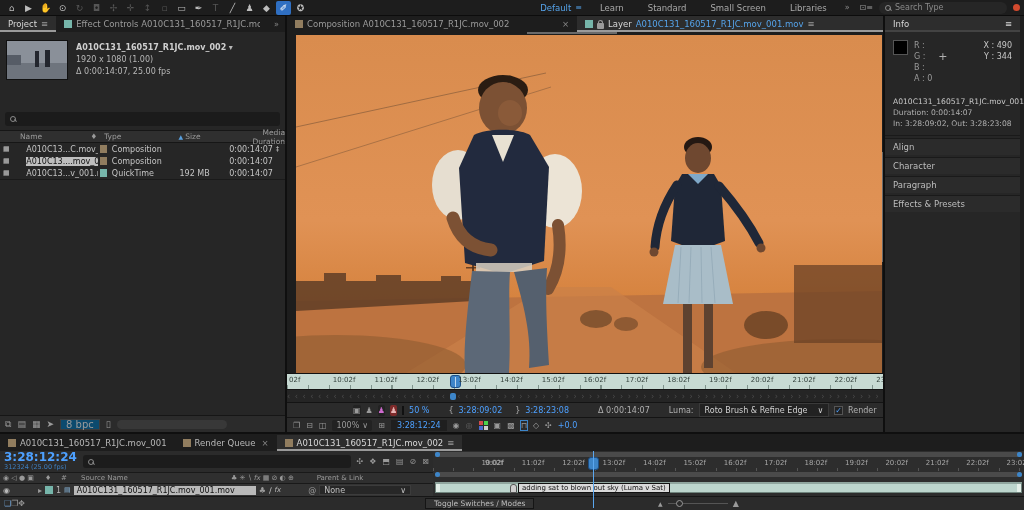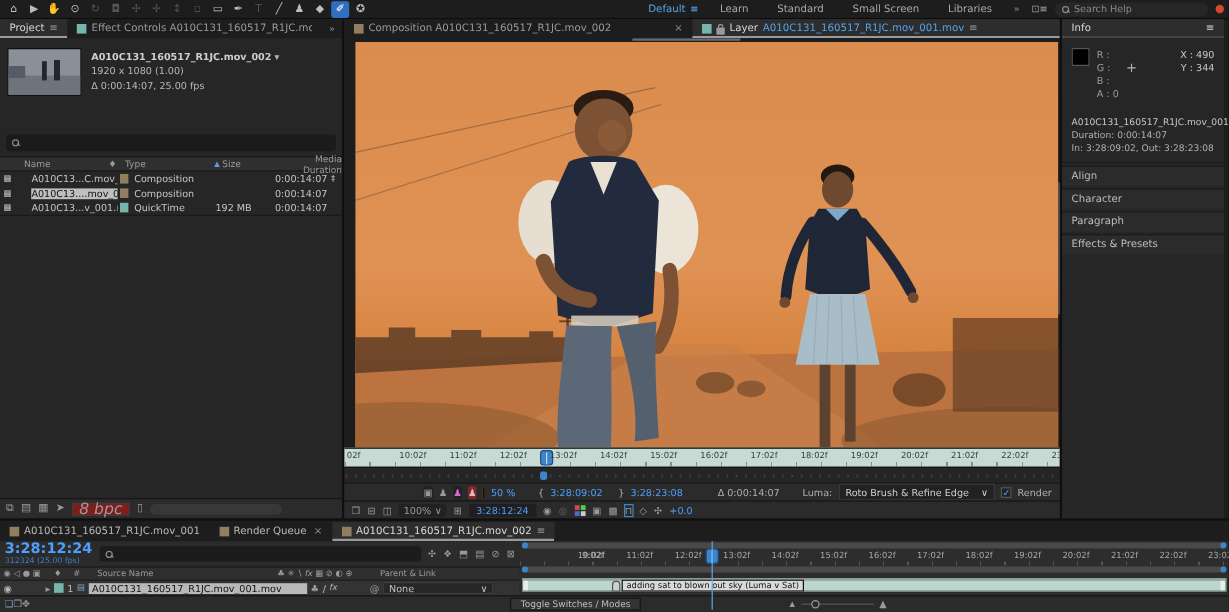--- a/index.html
+++ b/index.html
@@ -185,7 +185,7 @@
     <span id="panel-opts">⊡≡</span>
     <div id="help-search">
       <span class="mag"></span>
-      <span>Search Help</span>
+      <span>Search Type</span>
     </div>
     <div id="win-close"></div>
   </div>

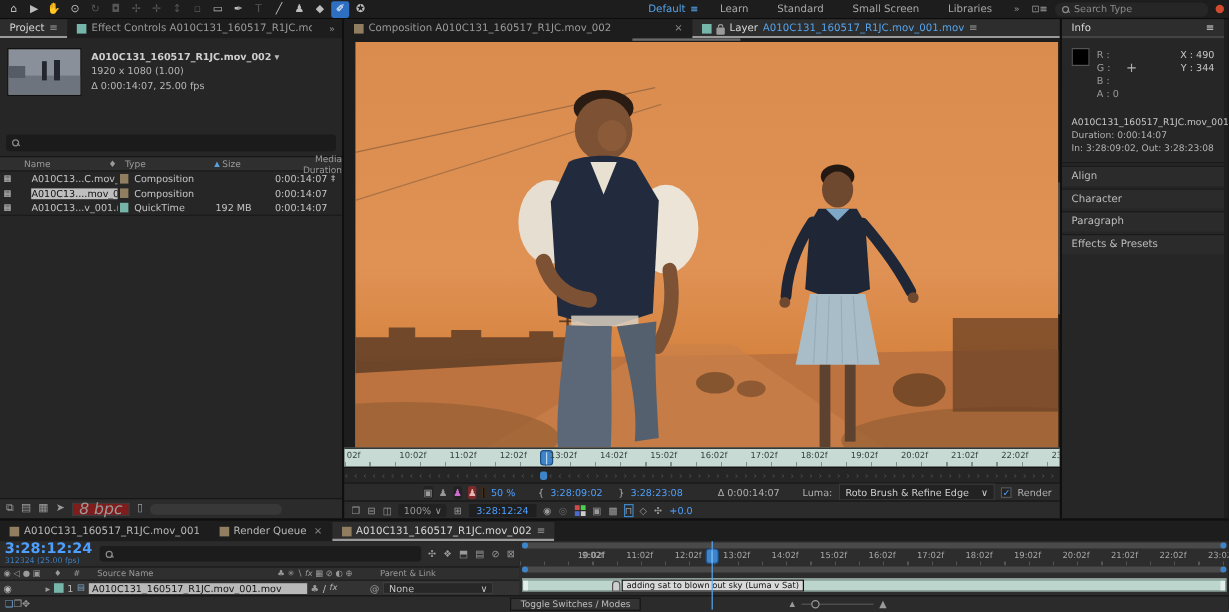--- a/index.html
+++ b/index.html
@@ -60,7 +60,7 @@
   .sortarrow { color:#58a0e0; font-size:6px; margin-right:2px; }
   #prj-fill { flex:1; background:#262626; border-top:1px solid #1a1a1a; }
   #prj-footer { height:17px; background:#2b2b2b; border-top:1px solid #161616; display:flex; align-items:center; gap:6px; padding:0 5px; color:#9a9a9a; }
-  #bpc { background:#7f1d1d; border:1px solid #3c3c3c; font-size:13px; padding:0 5px; height:11px; display:flex; align-items:center;font-style:italic; }
+  #bpc { background:#0c4a6e; border:1px solid #3c3c3c; font-size:10px; padding:0 5px; height:11px; display:flex; align-items:center; }
   #prj-progress { width:110px; height:9px; background:#383838; border-radius:5px; }
 
   

